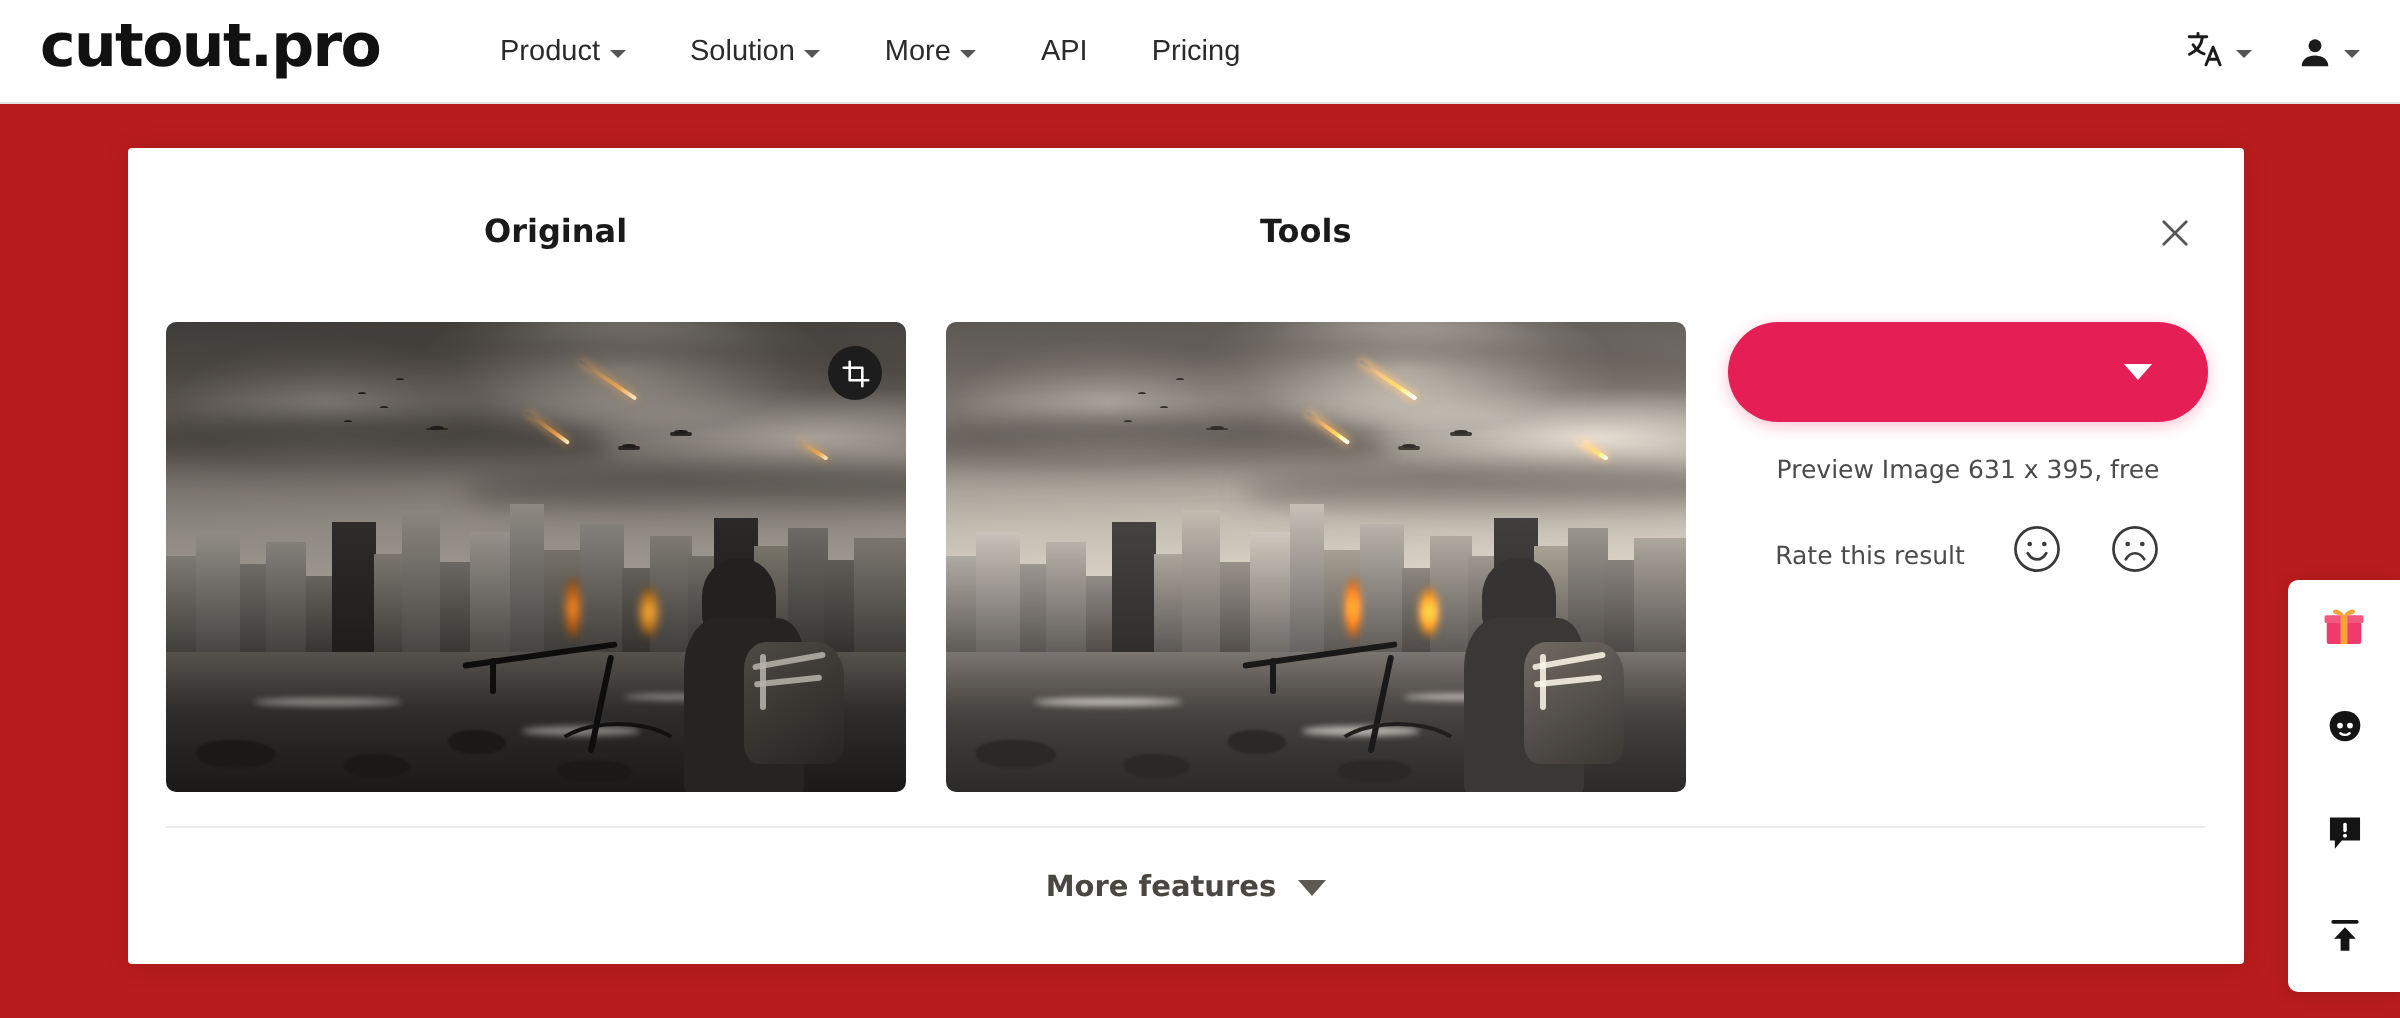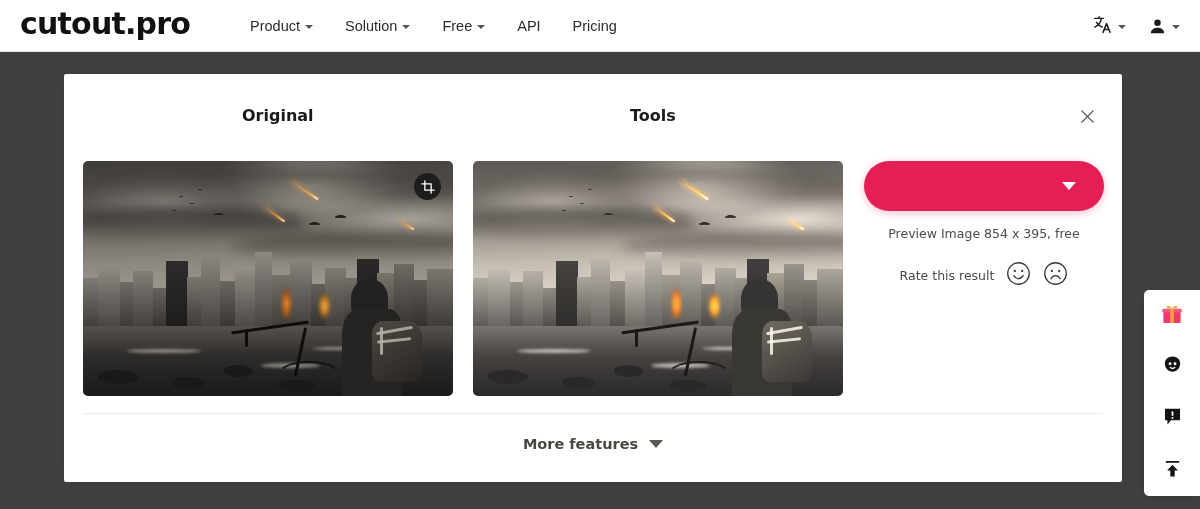--- a/index.html
+++ b/index.html
@@ -9,7 +9,7 @@
     font-family: "Liberation Sans", sans-serif;
     overflow: hidden;
   }
-  .page { position: relative; width: 1200px; height: 509px; background: #404040; }
+  .page { position: relative; width: 1200px; height: 509px; background: #b91c1c; }
 
   
   .header {

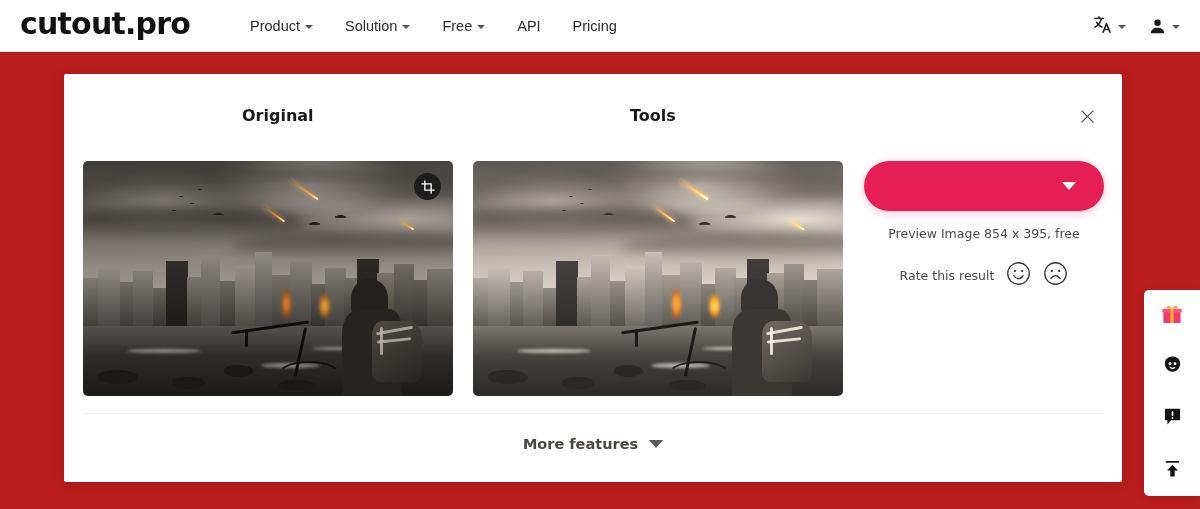--- a/index.html
+++ b/index.html
@@ -247,7 +247,7 @@
         <span class="chev"></span>
       </div>
       <div class="nav-item">
-        <span>Free</span>
+        <span>More</span>
         <span class="chev"></span>
       </div>
       <div class="nav-item">

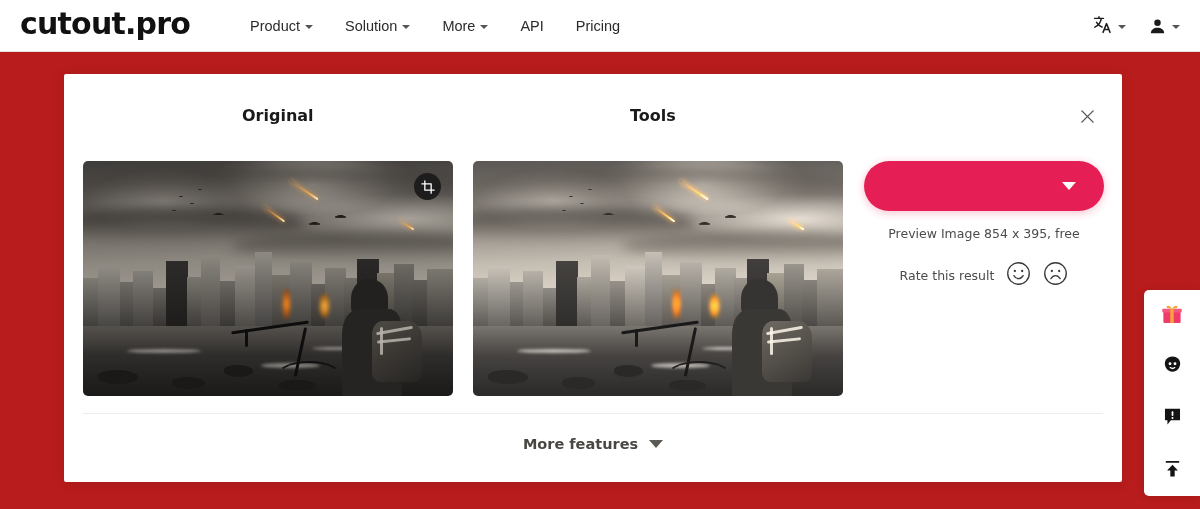--- a/index.html
+++ b/index.html
@@ -453,7 +453,7 @@
       <button class="btn-free">
         <span class="tri"></span>
       </button>
-      <div class="cap">Preview Image 854 x 395, free</div>
+      <div class="cap">Preview Image 631 x 395, free</div>
 
 
       <div class="rate-row">

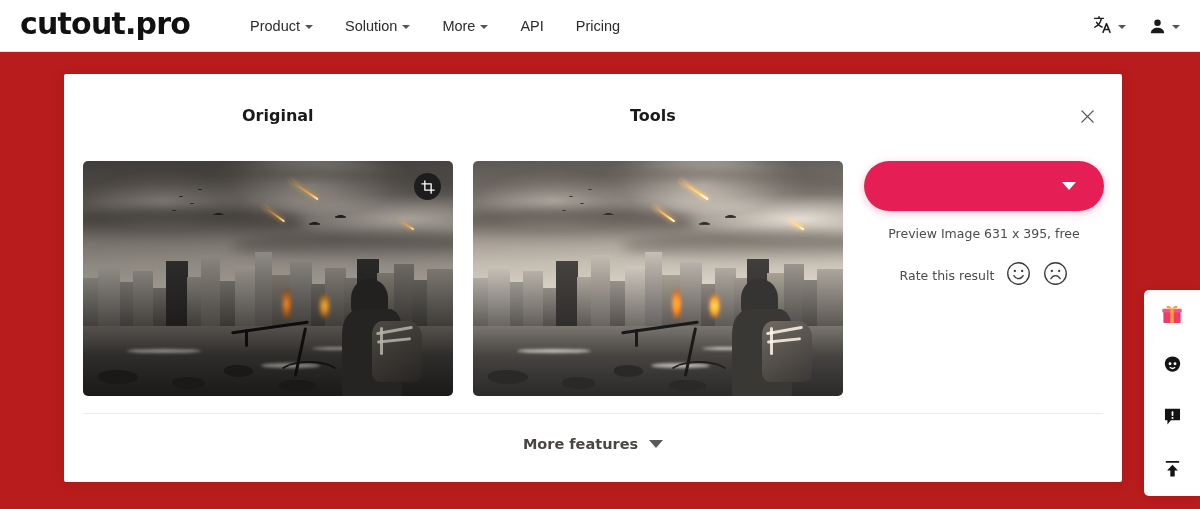--- a/index.html
+++ b/index.html
@@ -196,7 +196,7 @@
   }
   .rate-row {
     margin-top: 20px; width: 240px; display: flex; align-items: center;
-    justify-content: center; gap: 12px;
+    justify-content: center; gap: 24px;
   }
   .rate-label { font-size: 12.5px; color: #4b4b4b; font-family: "DejaVu Sans", sans-serif; }
   .face { cursor: pointer; display: block; }

